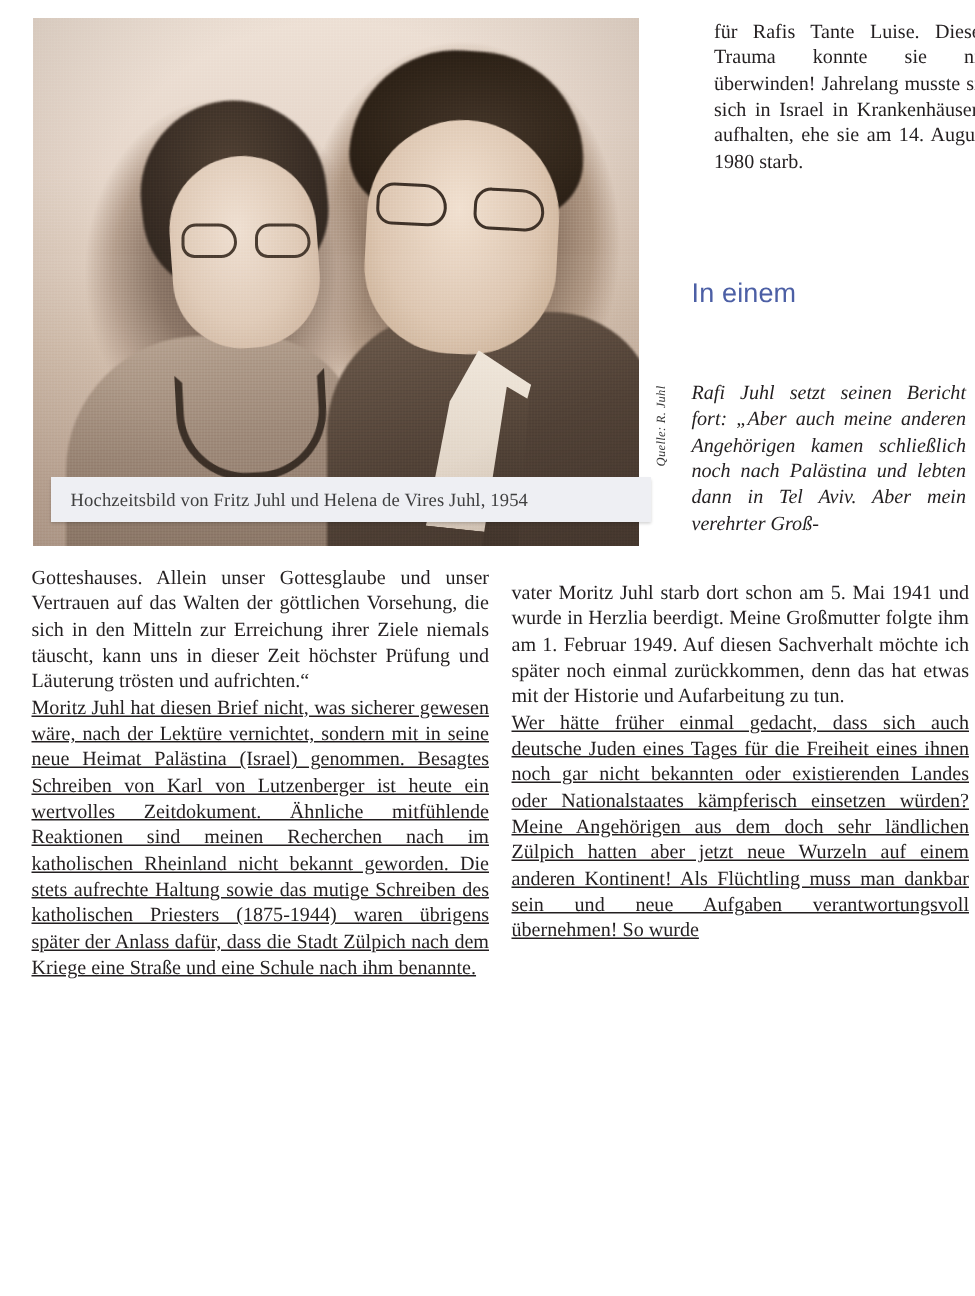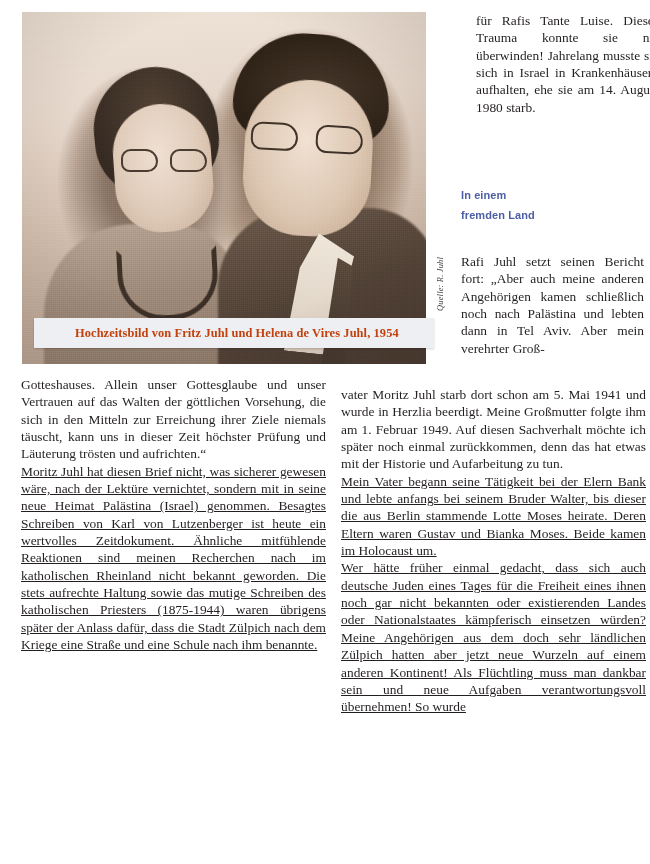--- a/index.html
+++ b/index.html
@@ -260,9 +260,9 @@
     top: 186px;
     width: 185px;
     font-family: "Liberation Sans", "DejaVu Sans", sans-serif;
-    font-size: 11px;
+    font-size: 18px;
     line-height: 19.5px;
-    font-weight: bold;
+    font-weight: normal;
     color: #4c5fa5;
     letter-spacing: .1px;
   }

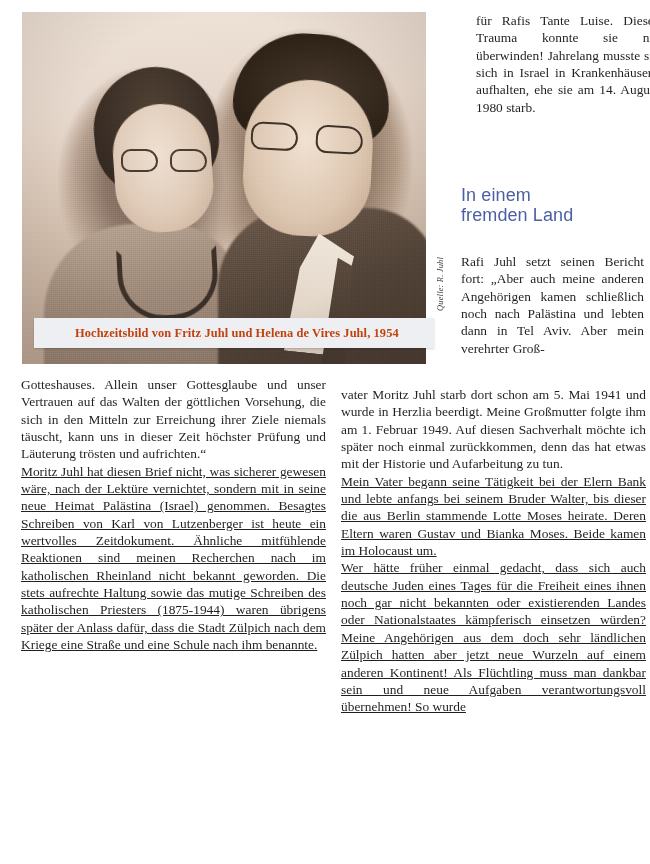--- a/index.html
+++ b/index.html
@@ -304,7 +304,6 @@
 
   <div class="heading">
     <div>In einem</div>
-    <div>fremden Land</div>
   </div>
 
   <div class="col col-right-mid">

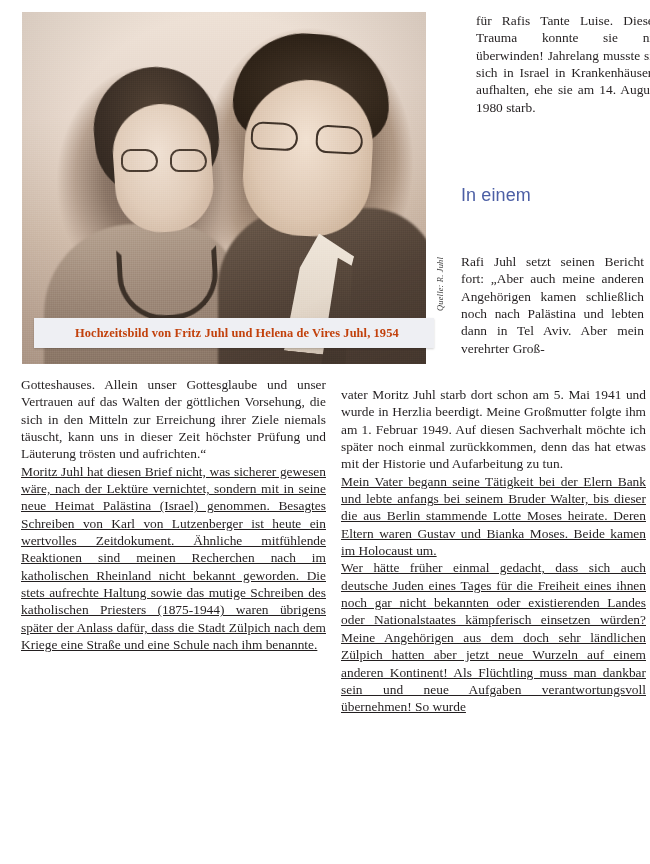--- a/index.html
+++ b/index.html
@@ -247,6 +247,7 @@
     left: 461px;
     top: 253px;
     width: 183px;
+    font-style: italic;
   }
   .col-right-wide {
     left: 341px;

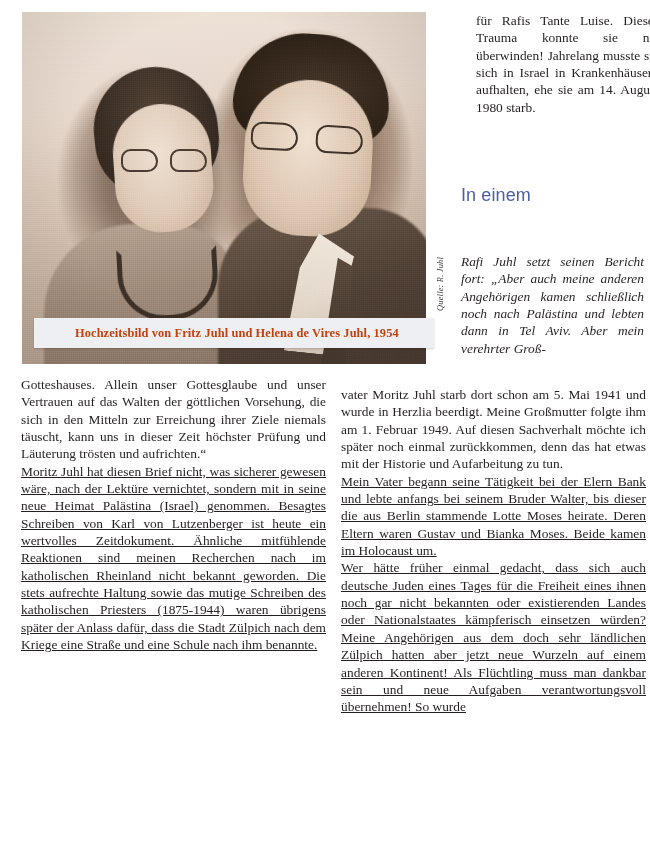--- a/index.html
+++ b/index.html
@@ -197,12 +197,11 @@
   }
   .caption-text {
     font-family: "Liberation Serif", "DejaVu Serif", serif;
-    font-weight: bold;
+    font-weight: normal;
     font-size: 12.4px;
     letter-spacing: .1px;
-    color: #c2410c;
+    color: #404040;
     white-space: nowrap;
-    margin-left: 28px;
   }
 
   

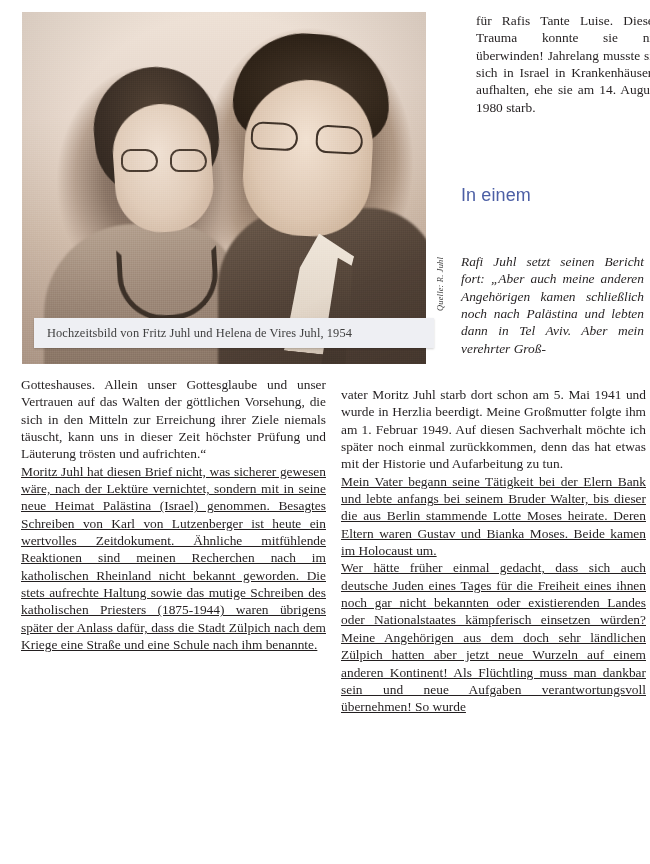--- a/index.html
+++ b/index.html
@@ -317,7 +317,6 @@
 
   <div class="col col-right-wide">
     <p>vater Moritz Juhl starb dort schon am 5. Mai 1941 und wurde in Herzlia beerdigt. Meine Großmutter folgte ihm am 1. Februar 1949. Auf diesen Sachverhalt möchte ich später noch einmal zurückkommen, denn das hat etwas mit der Historie und Aufarbeitung zu tun.</p>
-    <p>Mein Vater begann seine Tätigkeit bei der Elern Bank und lebte anfangs bei seinem Bruder Walter, bis dieser die aus Berlin stammende Lotte Moses heirate. Deren Eltern waren Gustav und Bianka Moses. Beide kamen im Holocaust um.</p>
     <p>Wer hätte früher einmal gedacht, dass sich auch deutsche Juden eines Tages für die Freiheit eines ihnen noch gar nicht bekannten oder existierenden Landes oder Nationalstaates kämpferisch einsetzen würden? Meine Angehörigen aus dem doch sehr ländlichen Zülpich hatten aber jetzt neue Wurzeln auf einem anderen Kontinent! Als Flüchtling muss man dankbar sein und neue Aufgaben verantwortungsvoll übernehmen! So wurde</p>
   </div>
 

